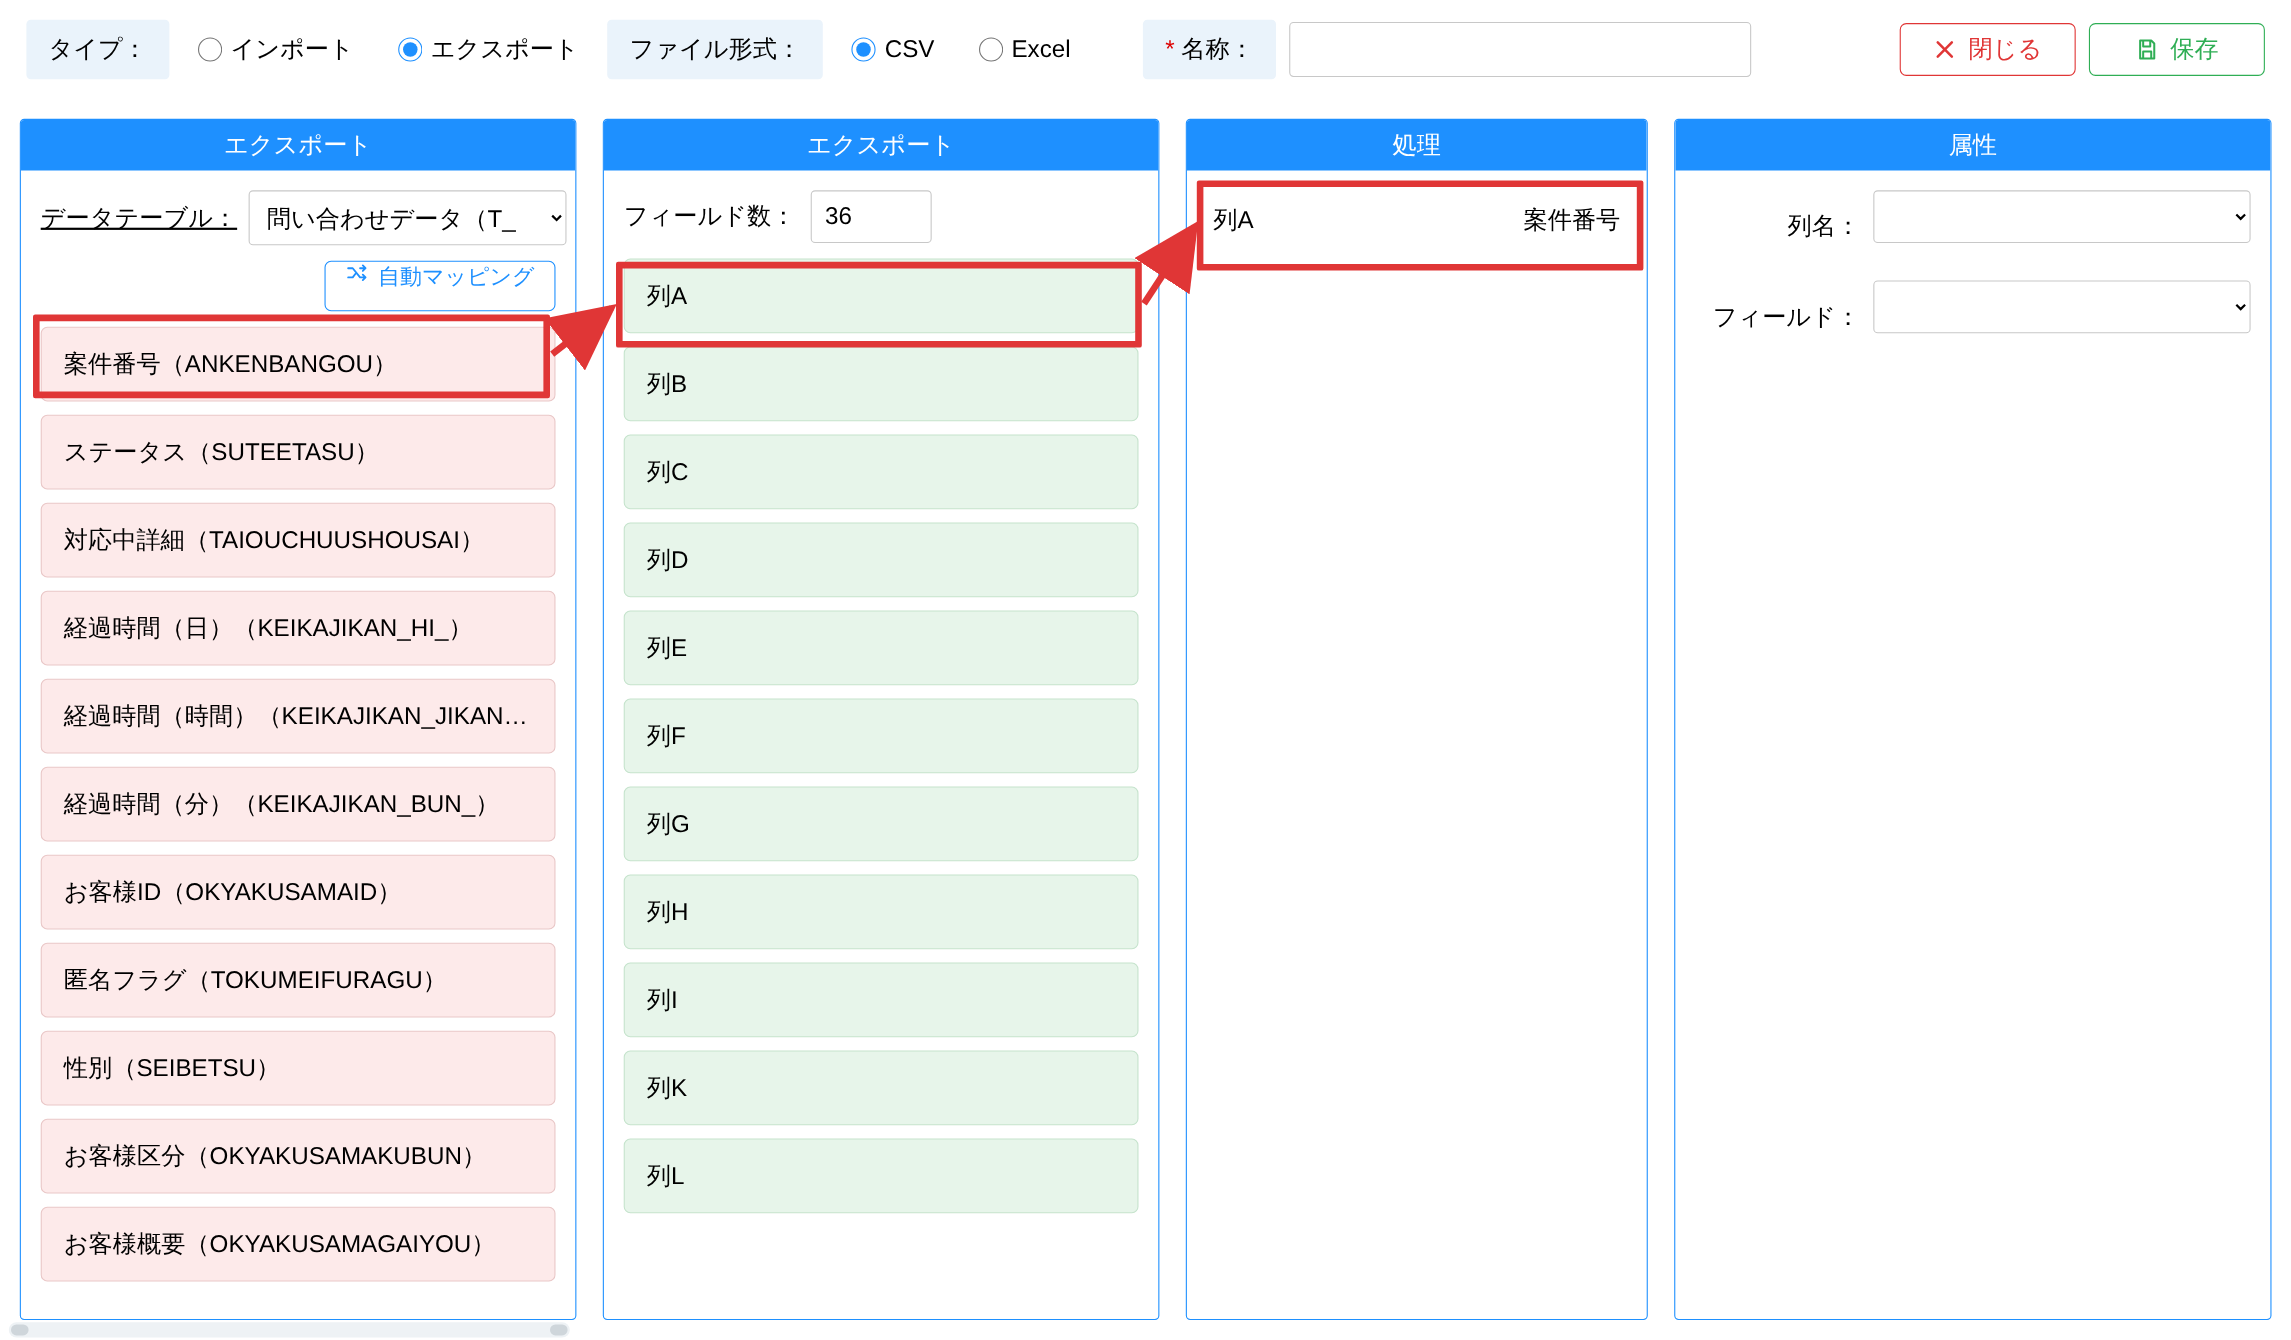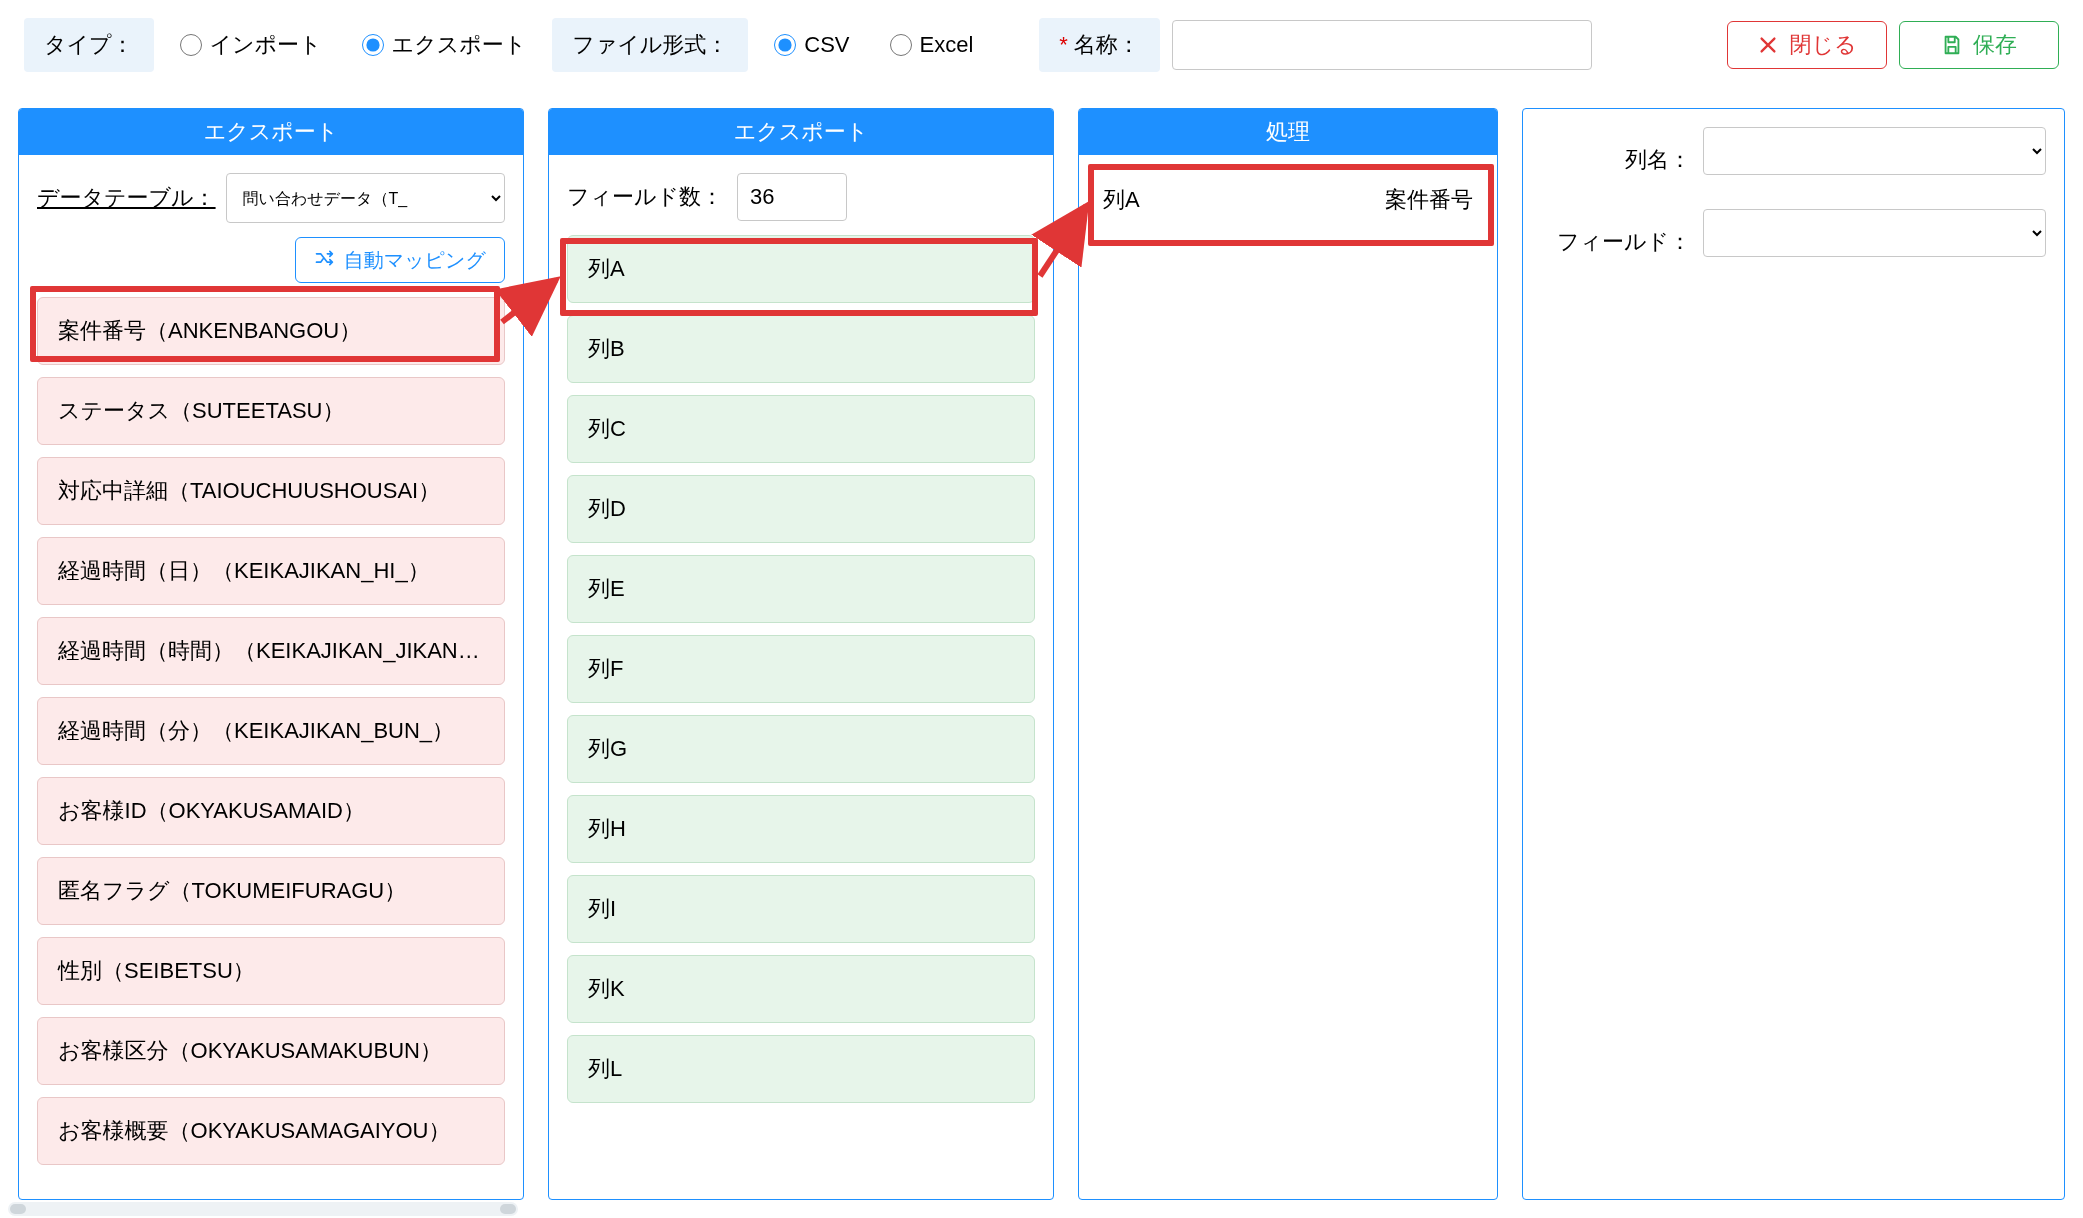--- a/index.html
+++ b/index.html
@@ -190,6 +190,7 @@
   </div>
 
   <div class="panel">
+    <div class="panel-header">属性</div>
     <div class="panel-body" style="overflow:hidden;">
       <div class="attr-row">
         <span class="albl">列名：</span>

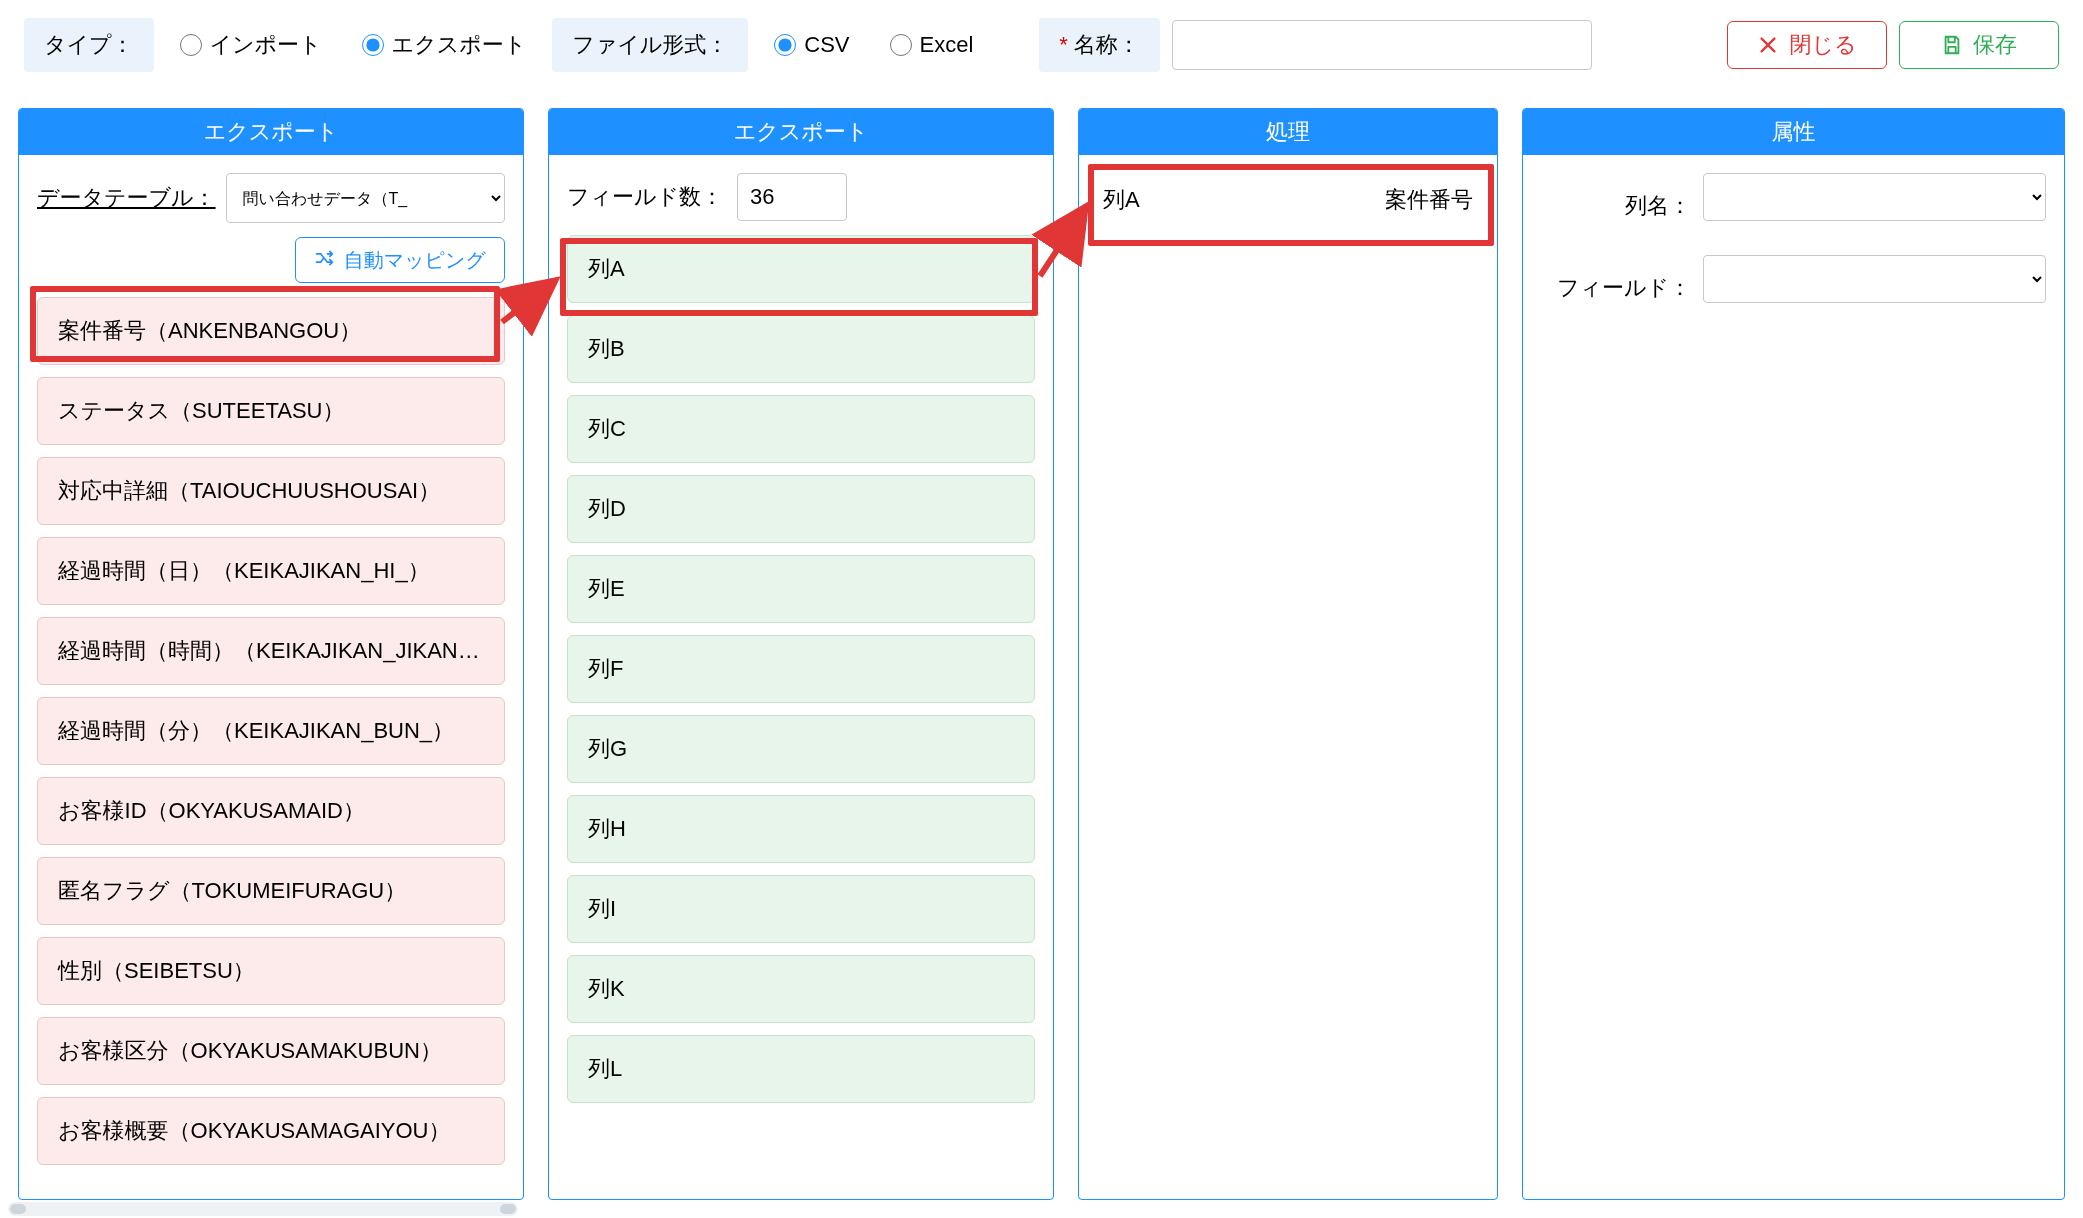--- a/index.html
+++ b/index.html
@@ -32,7 +32,7 @@
 
   
   .p1-controls { display: flex; align-items: center; gap: 10px; margin-bottom: 14px; }
-  .p1-controls select { flex: 1; height: 50px; border: 1px solid #c8c8c8; border-radius: 4px; font-size: 16px; padding: 0 28px 0 12px; background: #fff; }
+  .p1-controls select { flex: 1; height: 50px; border: 1px solid #c8c8c8; border-radius: 4px; font-size: 22px; padding: 0 28px 0 12px; background: #fff; }
   .p1-controls .lbl { white-space: nowrap; text-decoration: underline; }
   .p1-automap-row { display: flex; justify-content: flex-end; margin-bottom: 14px; }
   .automap-btn { border: 1.5px solid #1e90ff; color: #1e90ff; background: #fff; border-radius: 6px; height: 46px; padding: 0 18px; display: inline-flex; align-items: center; gap: 10px; font-size: 20px; cursor: pointer; }

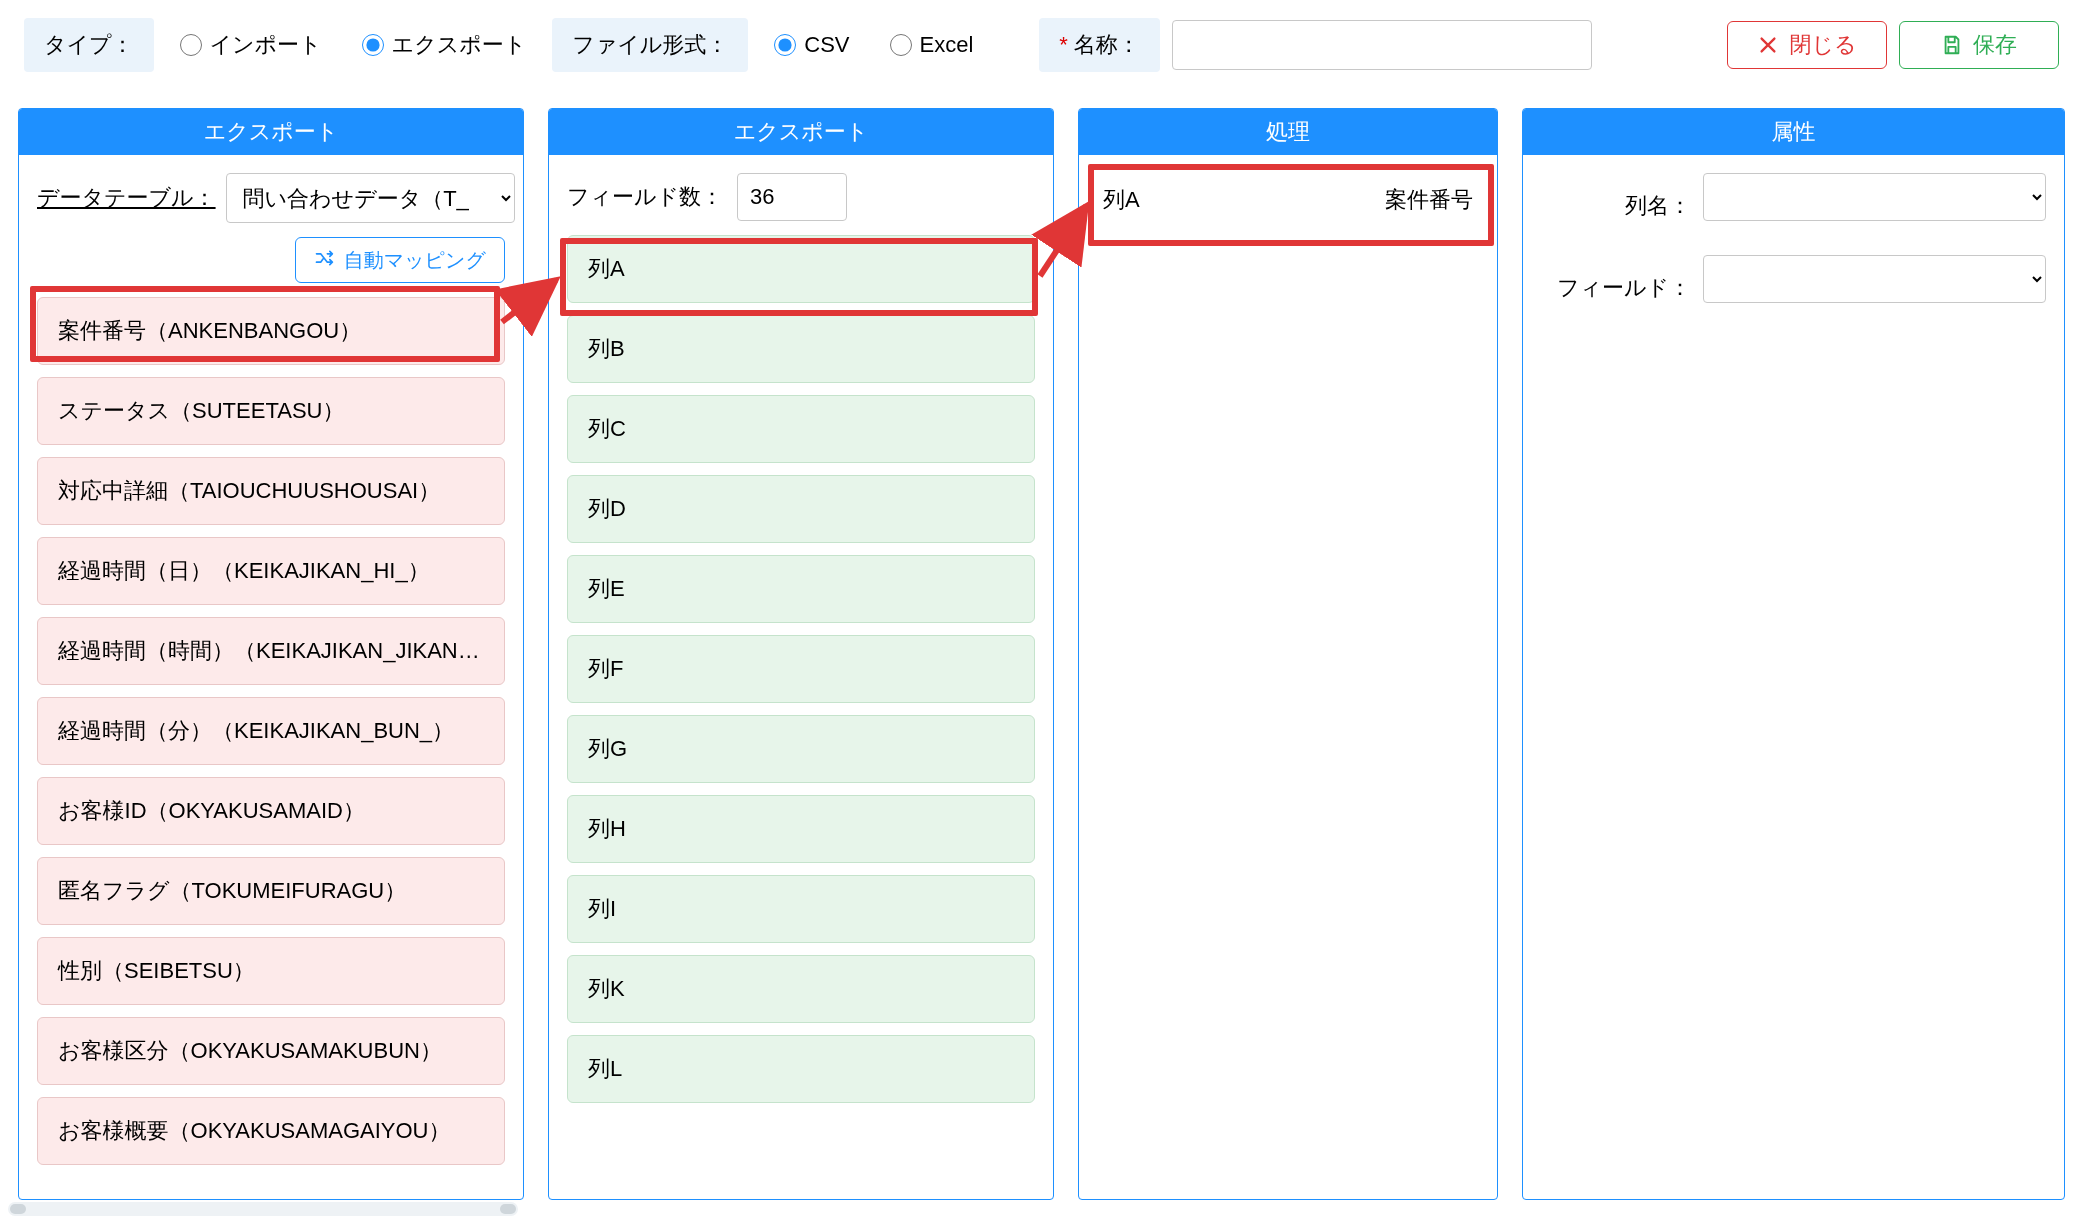--- a/index.html
+++ b/index.html
@@ -35,7 +35,7 @@
   .p1-controls select { flex: 1; height: 50px; border: 1px solid #c8c8c8; border-radius: 4px; font-size: 22px; padding: 0 28px 0 12px; background: #fff; }
   .p1-controls .lbl { white-space: nowrap; text-decoration: underline; }
   .p1-automap-row { display: flex; justify-content: flex-end; margin-bottom: 14px; }
-  .automap-btn { border: 1.5px solid #1e90ff; color: #1e90ff; background: #fff; border-radius: 6px; height: 46px; padding: 0 18px; display: inline-flex; align-items: center; gap: 10px; font-size: 20px; cursor: pointer; }
+  .automap-btn { border: 1.5px solid #1e90ff; color: #1e90ff; background: #fff; border-radius: 6px; height: 46px; padding: 0 18px; display: inline-flex; align-items: flex-start; gap: 10px; font-size: 20px; cursor: pointer; }
   .field-list { display: flex; flex-direction: column; gap: 12px; }
   .field-item { background: #fdeaea; border: 1px solid #e9c7c7; border-radius: 6px; padding: 18px 20px; font-size: 22px; white-space: nowrap; overflow: hidden; text-overflow: ellipsis; cursor: grab; }
 

